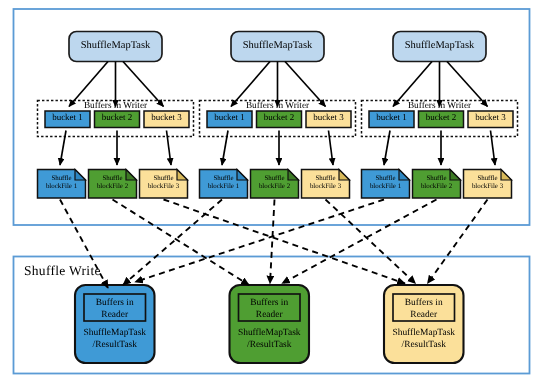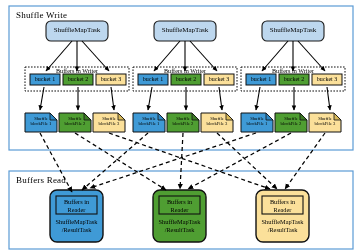--- a/index.html
+++ b/index.html
@@ -147,7 +147,6 @@
     </g>
   </svg>
 
-  <div class="lbl section-title" style="left:16px;top:11px;">Shuffle Write</div>
   <div class="lbl section-title" style="left:16px;top:176px;">Buffers Read</div>
 
   <div class="lbl smt-label" style="left:46px;top:27px;width:62px;">ShuffleMapTask</div>

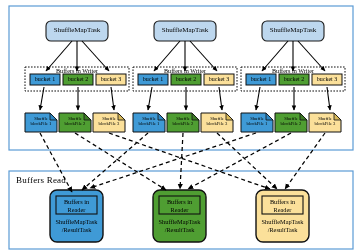--- a/index.html
+++ b/index.html
@@ -147,7 +147,7 @@
     </g>
   </svg>
 
-  <div class="lbl section-title" style="left:16px;top:176px;">Buffers Read</div>
+  <div class="lbl section-title" style="left:16px;top:176px;">Shuffle Write</div>
 
   <div class="lbl smt-label" style="left:46px;top:27px;width:62px;">ShuffleMapTask</div>
   <div class="lbl smt-label" style="left:154px;top:27px;width:62px;">ShuffleMapTask</div>

